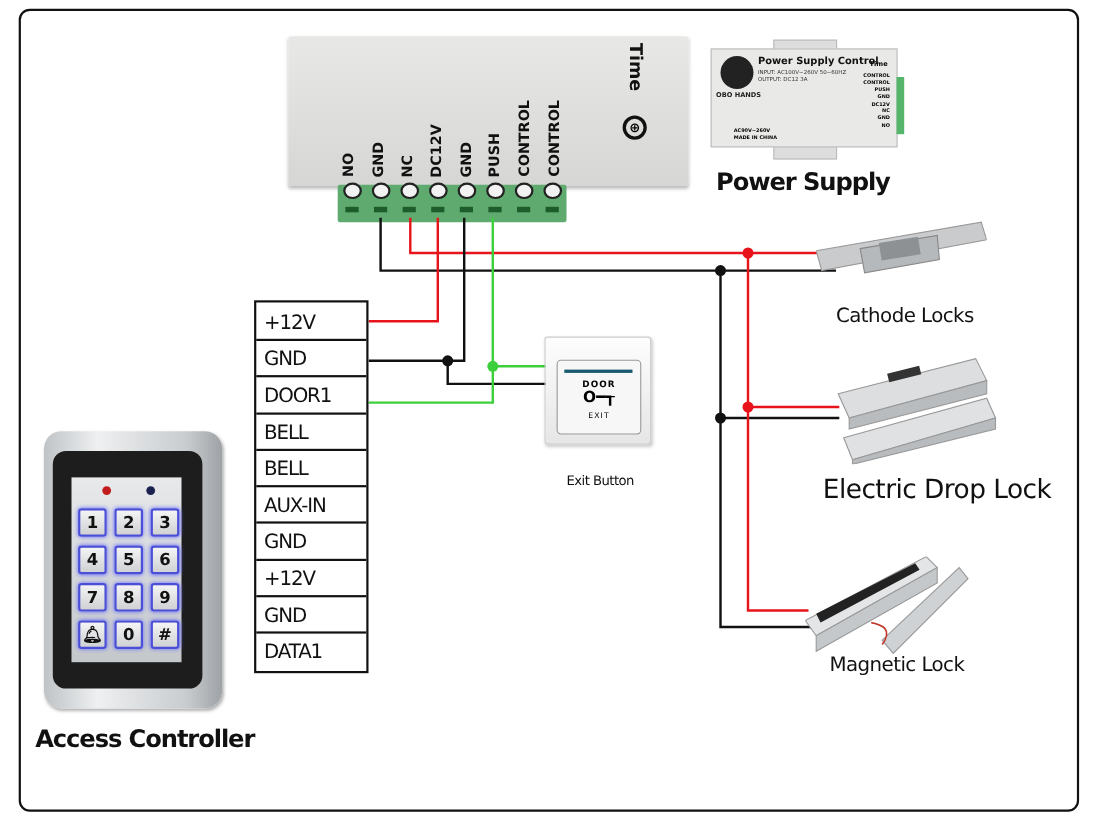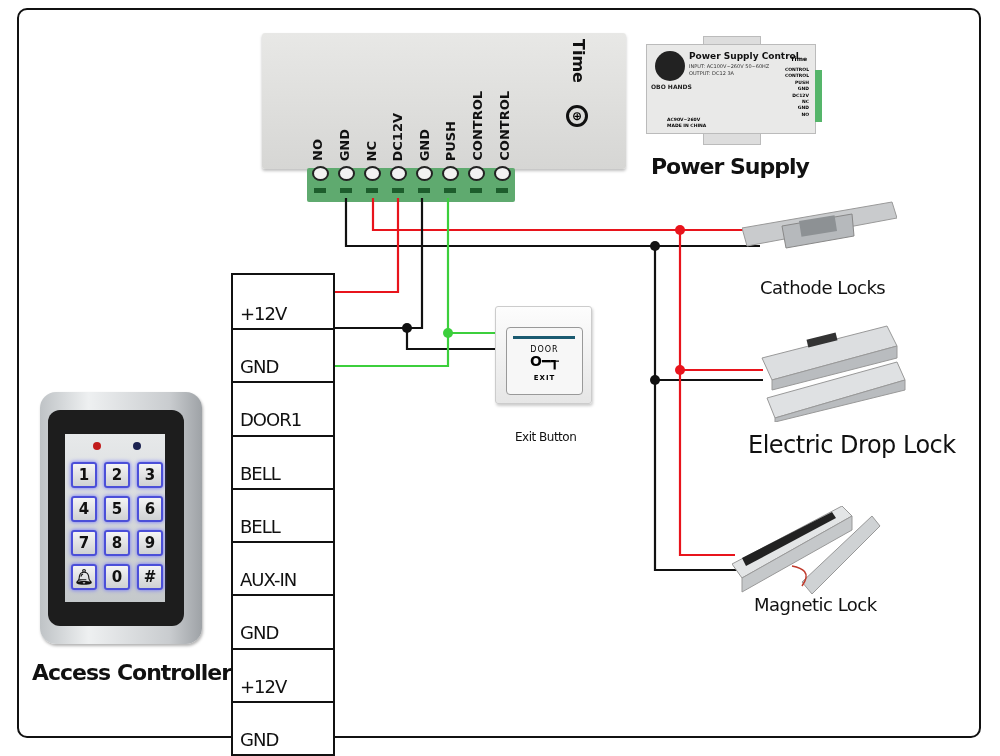--- a/index.html
+++ b/index.html
@@ -11,7 +11,7 @@
 
   
   .term-table { position:absolute; left:231px; top:273px; width:104px; border:2px solid #111; box-sizing:border-box; background:#fff; }
-  .term-row { height:33.3px; border-bottom:2px solid #111; box-sizing:border-box; font-family:"DejaVu Sans", sans-serif; font-size:18px; line-height:33px; padding-left:7px; color:#111; letter-spacing:-1px;margin-top:20px; }
+  .term-row { height:33.3px; border-bottom:2px solid #111; box-sizing:border-box; font-family:"DejaVu Sans", sans-serif; font-size:18px; line-height:33px; padding-left:7px; color:#111; letter-spacing:-1px; }
   .term-row:first-child { height:35px; padding-top:2px; }
   .term-row:last-child { border-bottom:none; }
 

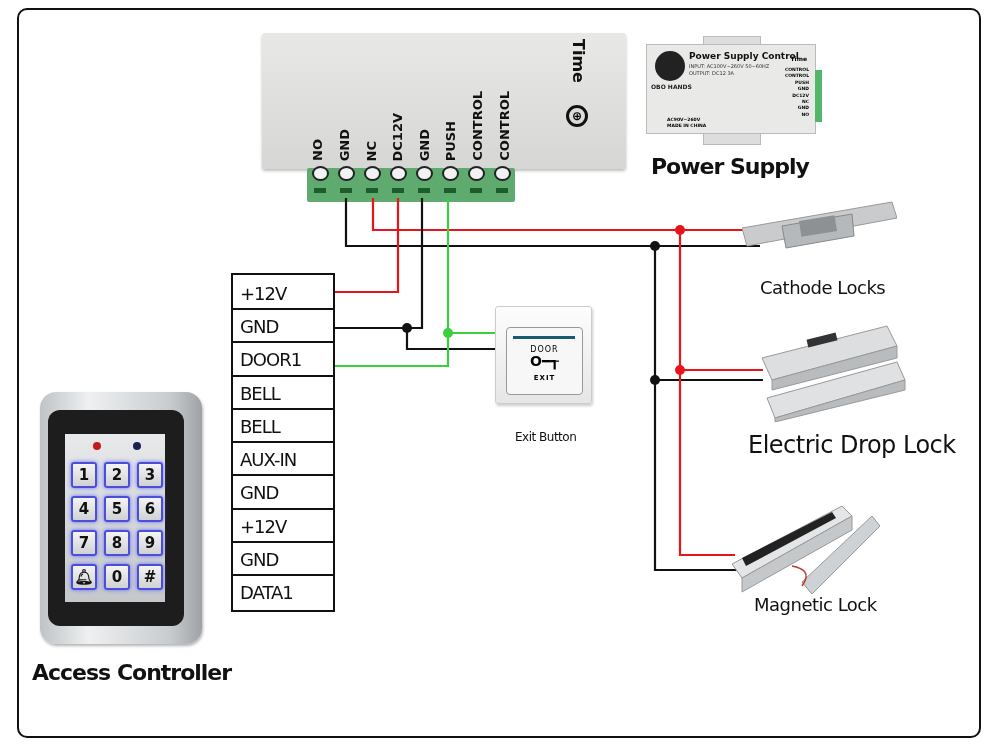--- a/index.html
+++ b/index.html
@@ -41,7 +41,7 @@
   .exit-btn { position:absolute; left:495px; top:306px; width:97px; height:98px; background:linear-gradient(#fdfdfd,#e6e6e6); border:1px solid #ccc; border-radius:3px; box-shadow:1px 2px 3px rgba(0,0,0,.2); box-sizing:border-box; }
   .exit-inner { position:absolute; left:10px; top:20px; width:75px; height:66px; border:1px solid #999; border-radius:4px; background:#f7f7f7; }
   .exit-bar { position:absolute; left:6px; top:8px; width:62px; height:3px; background:#1a5a70; }
-  .exit-door { position:absolute; top:17px; width:100%; text-align:center; font-size:8px; font-weight:normal; letter-spacing:1px; }
+  .exit-door { position:absolute; top:17px; width:100%; text-align:center; font-size:8px; font-weight:bold; letter-spacing:1px; }
   .exit-key { position:absolute; top:25px; width:100%; text-align:center; font-size:14px; font-weight:bold; }
   .exit-exit { position:absolute; top:46px; width:100%; text-align:center; font-size:7px; font-weight:bold; letter-spacing:1px; }
 

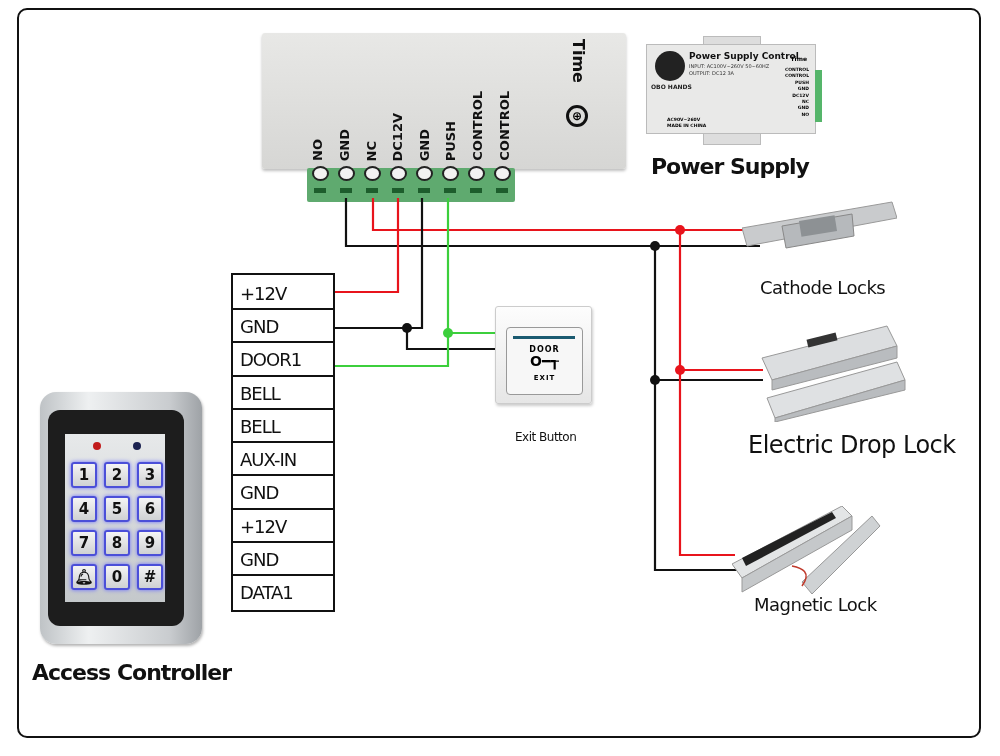--- a/index.html
+++ b/index.html
@@ -43,7 +43,7 @@
   .exit-bar { position:absolute; left:6px; top:8px; width:62px; height:3px; background:#1a5a70; }
   .exit-door { position:absolute; top:17px; width:100%; text-align:center; font-size:8px; font-weight:bold; letter-spacing:1px; }
   .exit-key { position:absolute; top:25px; width:100%; text-align:center; font-size:14px; font-weight:bold; }
-  .exit-exit { position:absolute; top:46px; width:100%; text-align:center; font-size:7px; font-weight:bold; letter-spacing:1px; }
+  .exit-exit { position:absolute; top:46px; width:100%; text-align:center; font-size:7px; font-weight:normal; letter-spacing:1px; }
 
   
   .keypad { position:absolute; left:40px; top:392px; width:162px; height:252px; border-radius:16px; background:linear-gradient(90deg,#bfc3c6,#eef0f1 30%,#c9cccf 80%,#9ea2a6); box-shadow:1px 2px 3px rgba(0,0,0,.3); }

